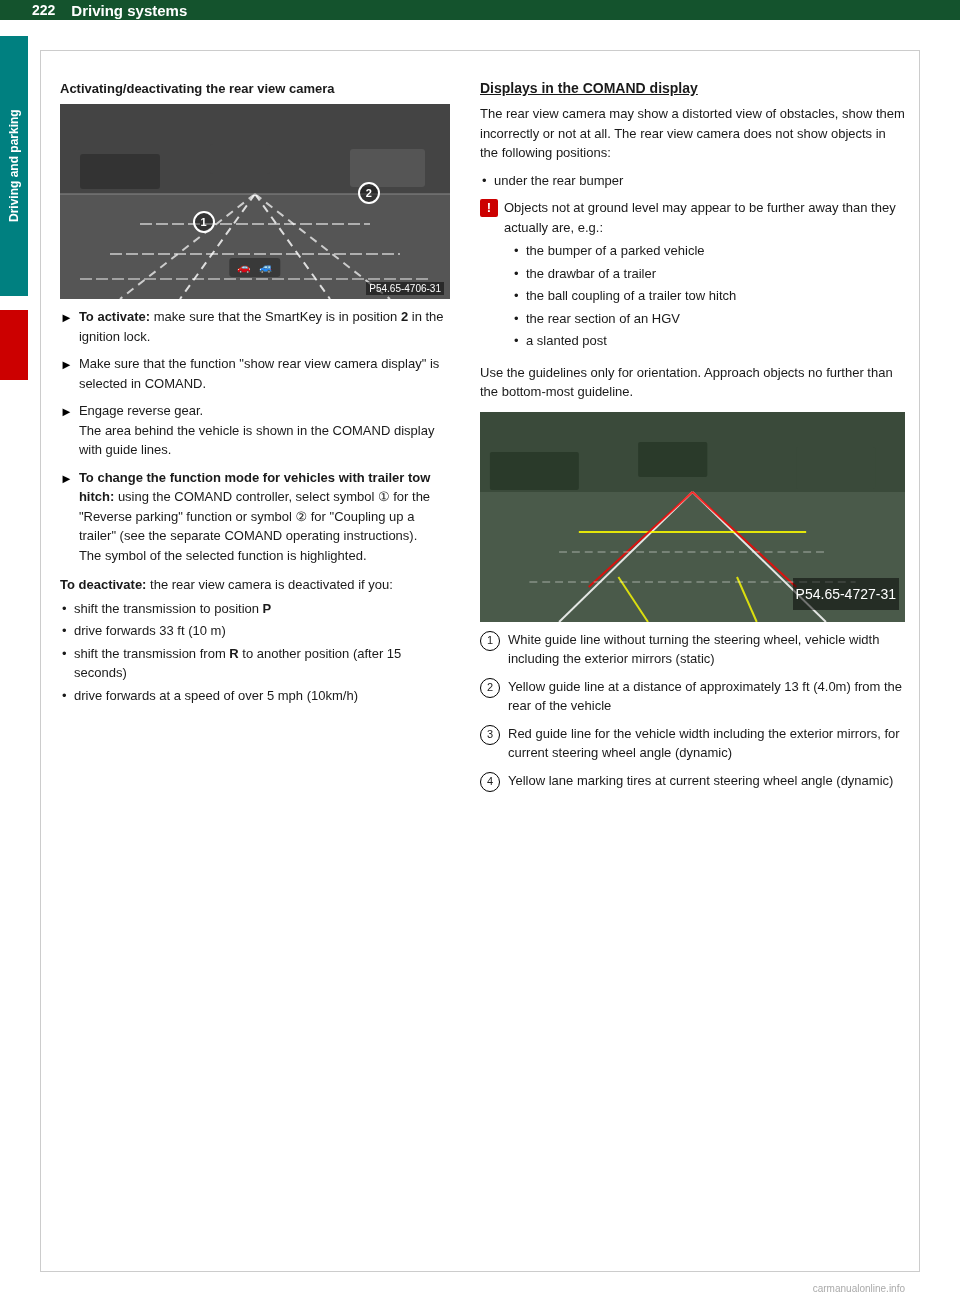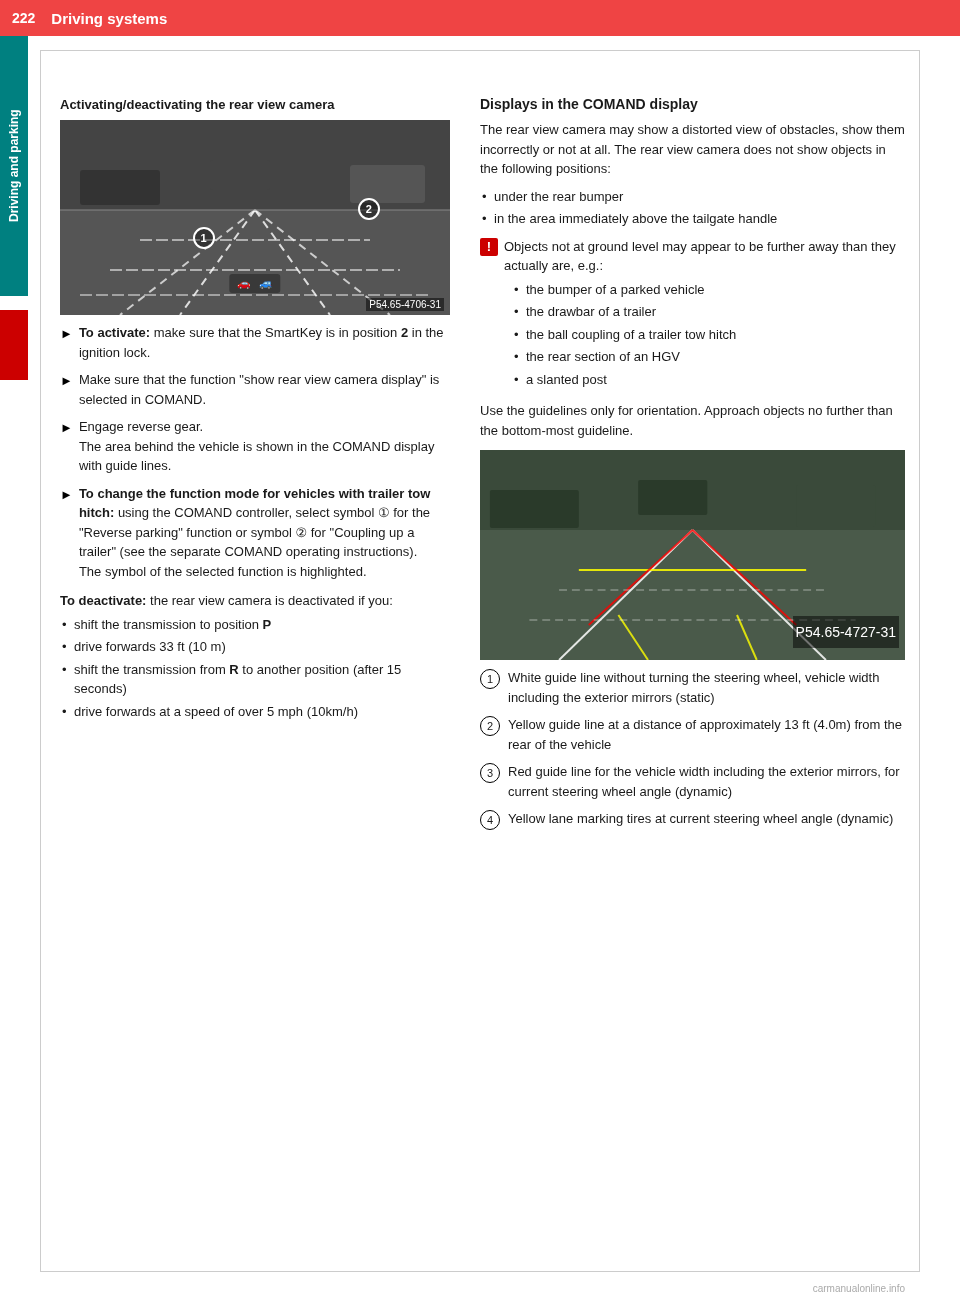--- a/index.html
+++ b/index.html
@@ -15,11 +15,11 @@
 
     
     .header-bar {
-      background-color: #ef4444;
-      height: 36px;
+      background-color: #14532d;
+      height: 20px;
       display: flex;
       align-items: center;
-      padding: 0 12px;
+      padding: 0 32px;
       position: relative;
     }
     .page-number {

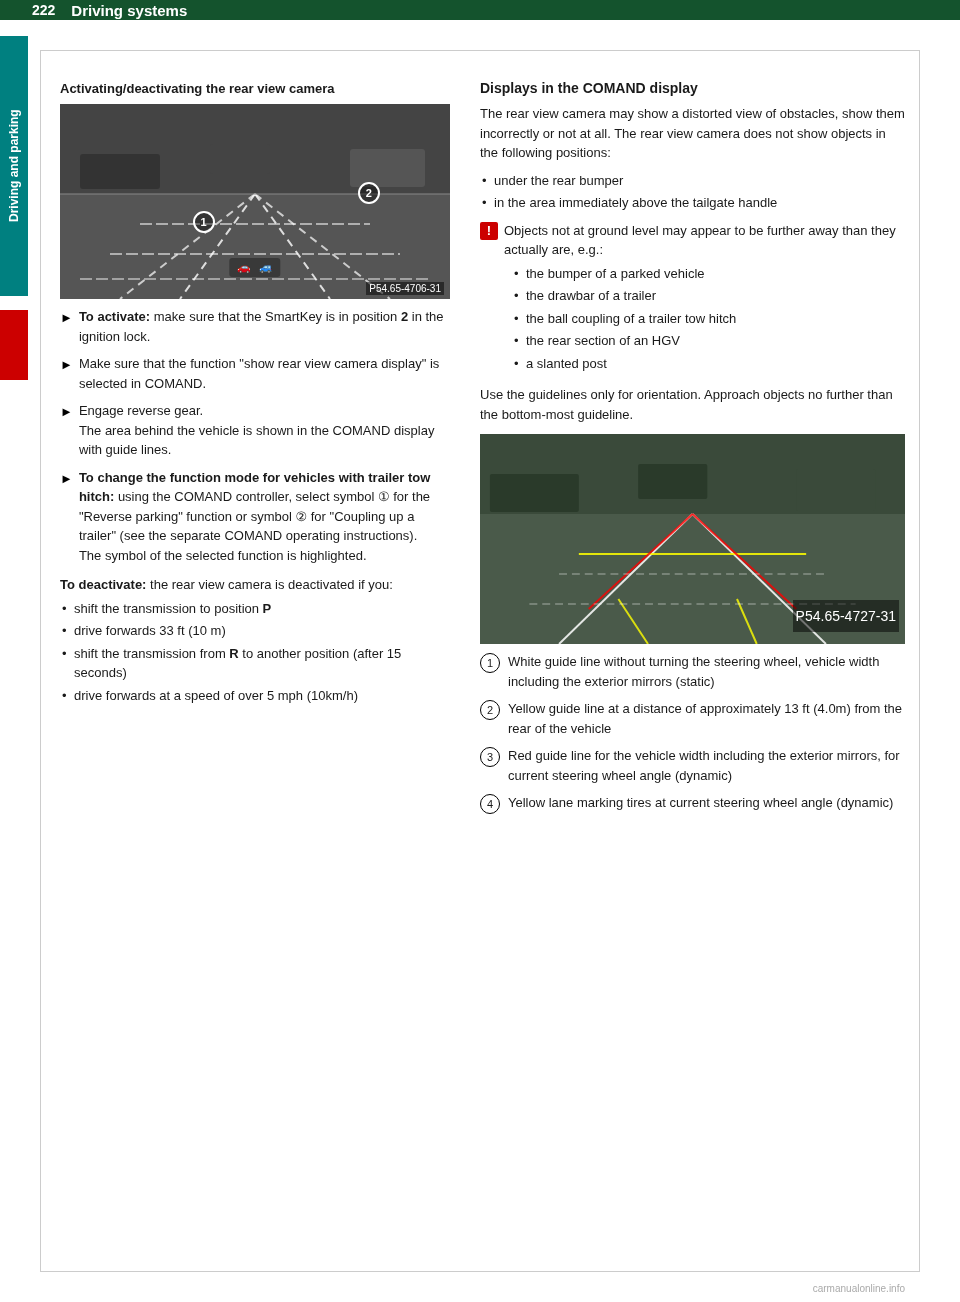--- a/index.html
+++ b/index.html
@@ -231,6 +231,7 @@
       font-size: 14px;
       font-weight: bold;
       margin-bottom: 8px;
+      text-decoration: underline;
     }
 
     .right-intro {

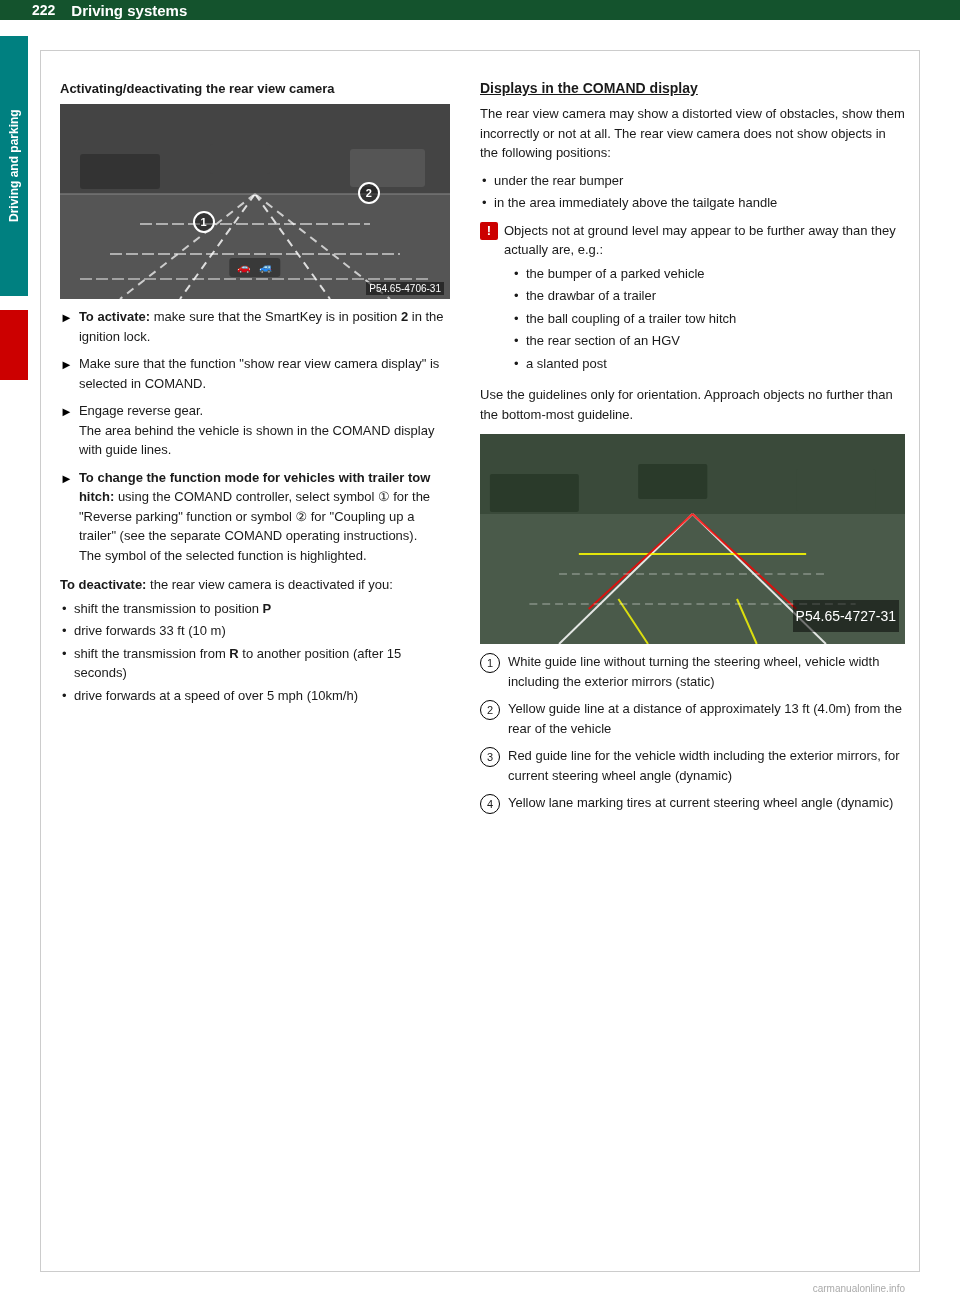--- a/index.html
+++ b/index.html
@@ -456,7 +456,6 @@
 
     <ul class="bullet-list">
       <li>under the rear bumper</li>
-      <li>in the area immediately above the tailgate handle</li>
     </ul>
 
     <div class="warning-box">

